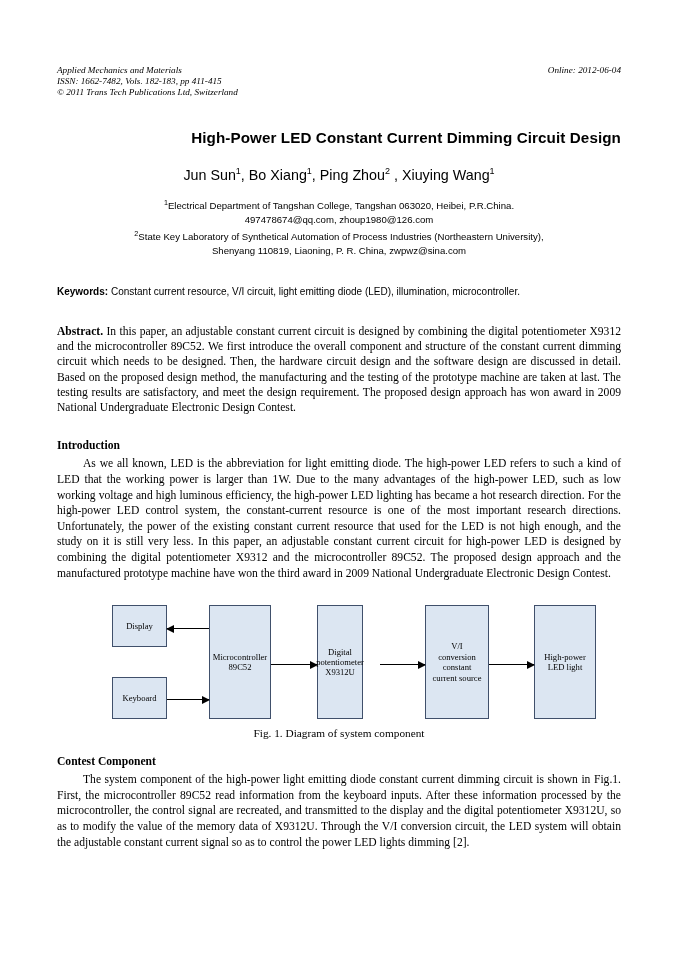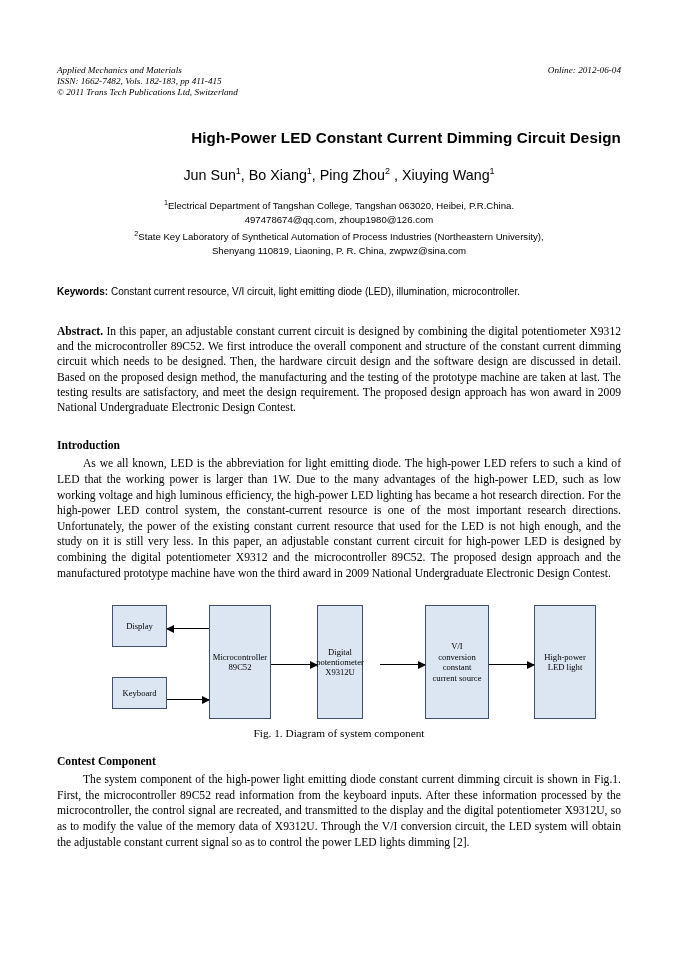--- a/index.html
+++ b/index.html
@@ -212,7 +212,7 @@
           <span>Display</span>
         </div>
 
-        <div class="box" style="left:55px; top:78px; width:55px; height:32px;text-align:center;">
+        <div class="box" style="left:55px; top:78px; width:55px; height:42px;text-align:center;">
           <span>Keyboard</span>
         </div>
 

